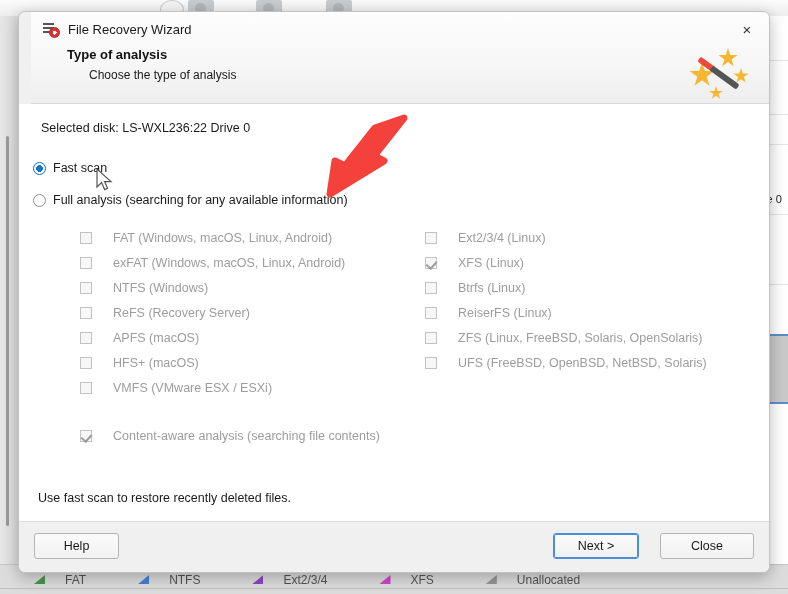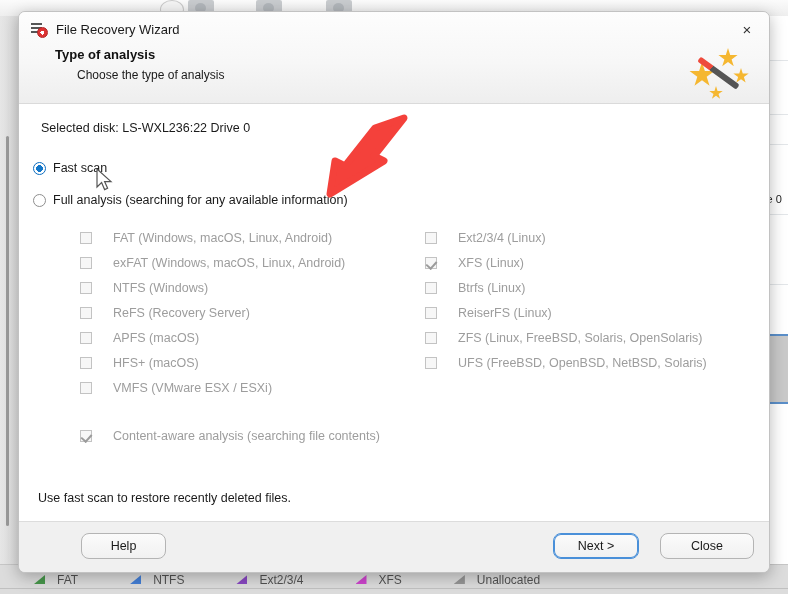--- a/index.html
+++ b/index.html
@@ -92,6 +92,7 @@
     background: linear-gradient(180deg,#fdfdfd 0%, #f7f7f7 55%, #eeeeee 100%);
     border-bottom: 1px solid #dadada;
     box-sizing: border-box;
+    margin-left: 12px;
   }
   .titlebar {
     display: flex; align-items: center; gap: 8px;

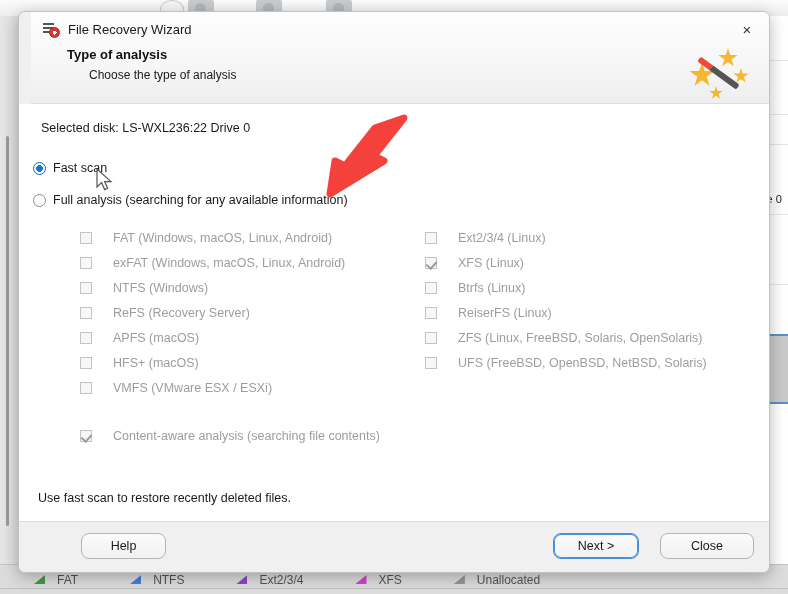--- a/index.html
+++ b/index.html
@@ -211,12 +211,11 @@
     position: absolute; top: 11px;
     height: 26px; min-width: 84px;
     background: linear-gradient(#fbfbfb,#f1f1f1);
-    border: 1px solid #b4b4b4; border-radius: 8px;
+    border: 1px solid #b4b4b4; border-radius: 3px;
     font-size: 12.5px; color: #1a1a1a;
     display: flex; align-items: center; justify-content: center;
     cursor: pointer; box-sizing: border-box;
     font-family: "Liberation Sans", sans-serif;
-    margin-left: 47px;
   }
   .btn-help  { left: 15px; width: 85px; }
   .btn-next  { right: 130px; width: 86px; border-color: #4a90d9;

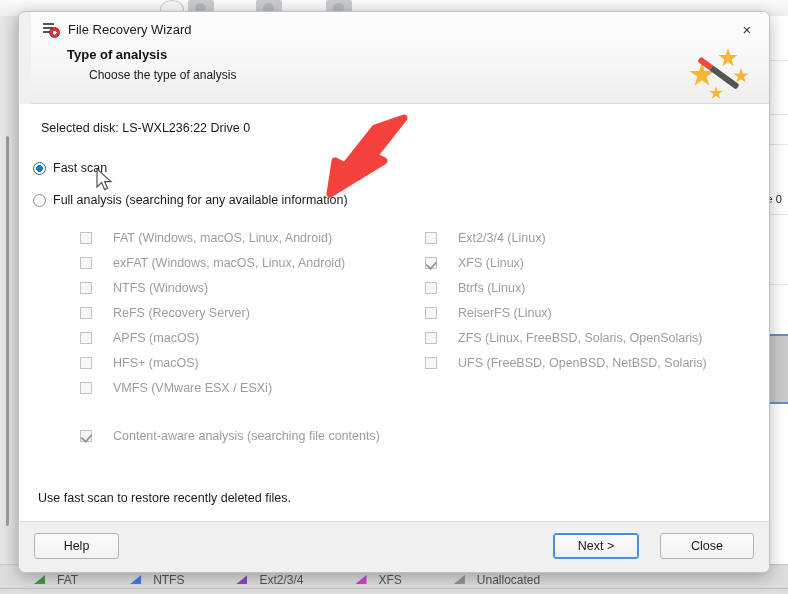--- a/index.html
+++ b/index.html
@@ -62,7 +62,7 @@
     box-sizing: border-box;
   }
   .bg-legend-item {
-    display: flex; align-items: center; gap: 12px;
+    display: flex; align-items: center; gap: 20px;
     font-size: 12px; color: #3b3b3b; margin-right: 52px;
     opacity: .85;
   }

